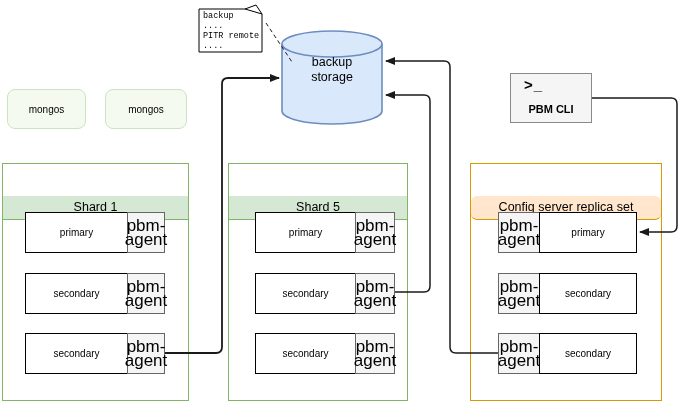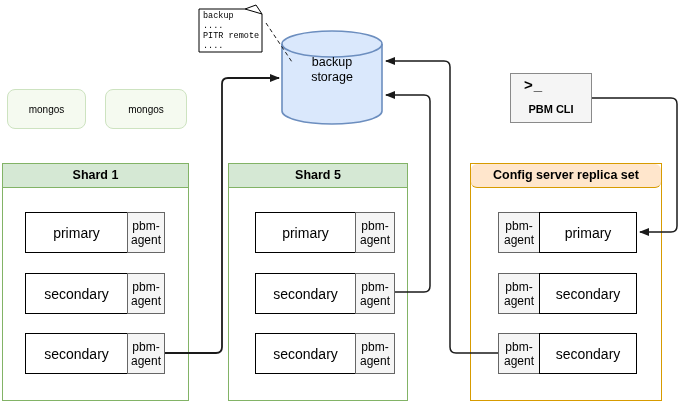--- a/index.html
+++ b/index.html
@@ -34,7 +34,7 @@
 
   
   .cluster{position:absolute;top:163px;height:238px;box-sizing:border-box;background:#fff;}
-  .cluster .cl-header{height:23px;line-height:23px;text-align:center;font-weight:bold;font-size:12.5px;}
+  .cluster .cl-header{height:23px;line-height:23px;text-align:center;font-weight:normal;font-size:12.5px;margin-top:32px;}
   .cluster.green{border:1px solid #82b366;}
   .cluster.green .cl-header{background:#d5e8d4;border-bottom:1px solid #82b366;}
   .cluster.orange{border:1px solid #d79b00;}

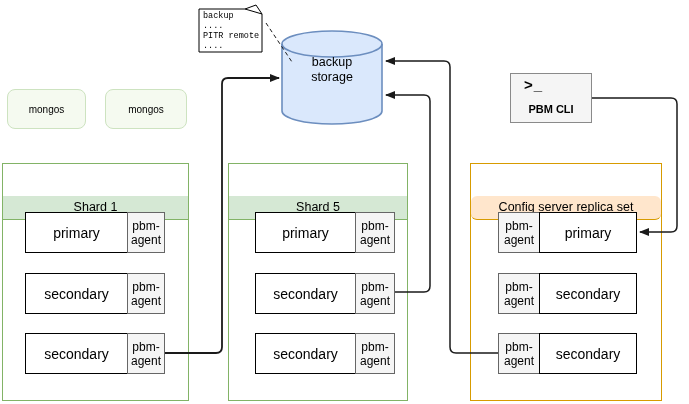--- a/index.html
+++ b/index.html
@@ -45,7 +45,7 @@
 
   
   .nodebox{position:absolute;height:41px;box-sizing:border-box;background:#fff;border:1px solid #000;
-    display:flex;align-items:center;justify-content:center;font-size:14px;z-index:2;}
+    display:flex;align-items:center;justify-content:center;font-size:10px;z-index:2;}
   .agentbox{position:absolute;height:41px;box-sizing:border-box;background:#f5f5f5;border:1px solid #666;
     display:flex;align-items:center;text-align:center;
     font-size:12px;line-height:14px;padding:0 2px;z-index:2;}

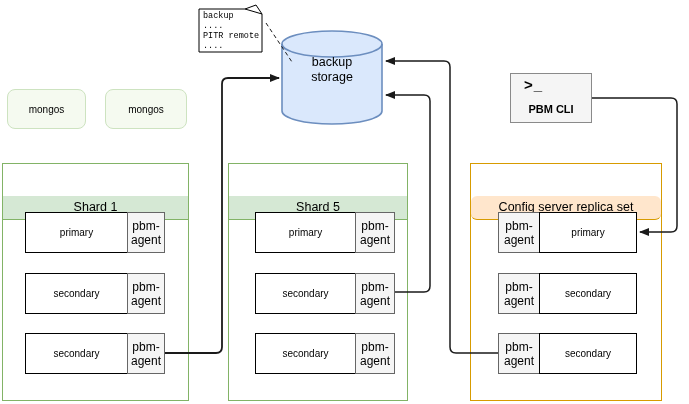--- a/index.html
+++ b/index.html
@@ -47,8 +47,8 @@
   .nodebox{position:absolute;height:41px;box-sizing:border-box;background:#fff;border:1px solid #000;
     display:flex;align-items:center;justify-content:center;font-size:10px;z-index:2;}
   .agentbox{position:absolute;height:41px;box-sizing:border-box;background:#f5f5f5;border:1px solid #666;
-    display:flex;align-items:center;text-align:center;
-    font-size:12px;line-height:14px;padding:0 2px;z-index:2;}
+    display:flex;align-items:center;justify-content:center;text-align:center;
+    font-size:17px;line-height:14px;padding:0 2px;z-index:2;}
   .r1{top:212px;} .r2{top:273px;} .r3{top:333px;}
   
   .s1-node{left:25px;width:103px;} .s1-agent{left:127px;width:38px;}

